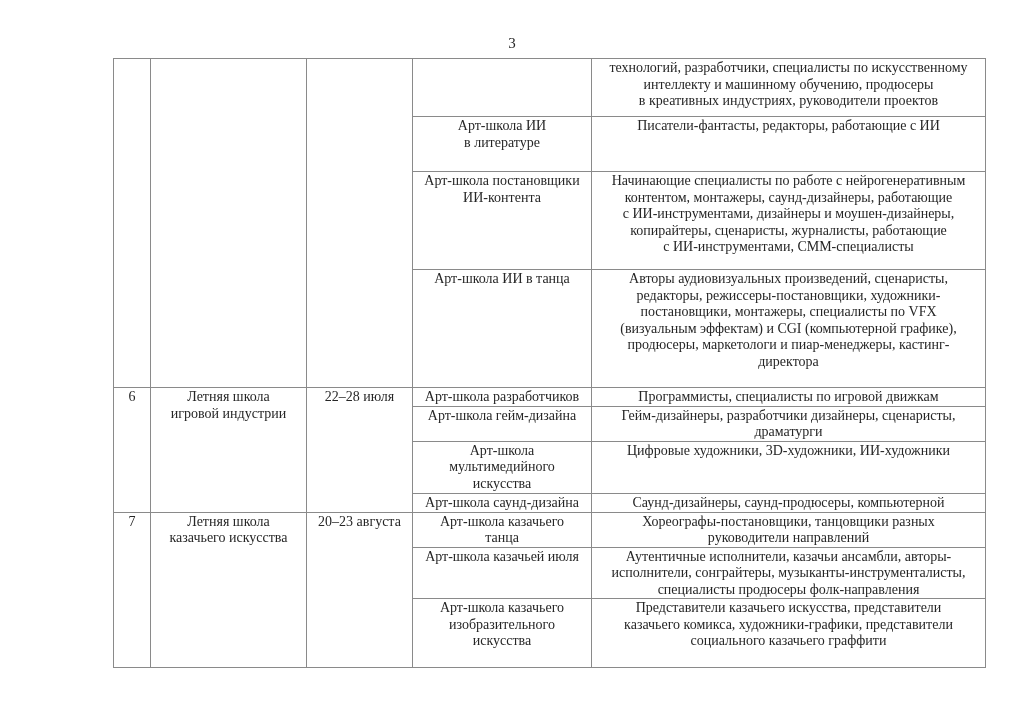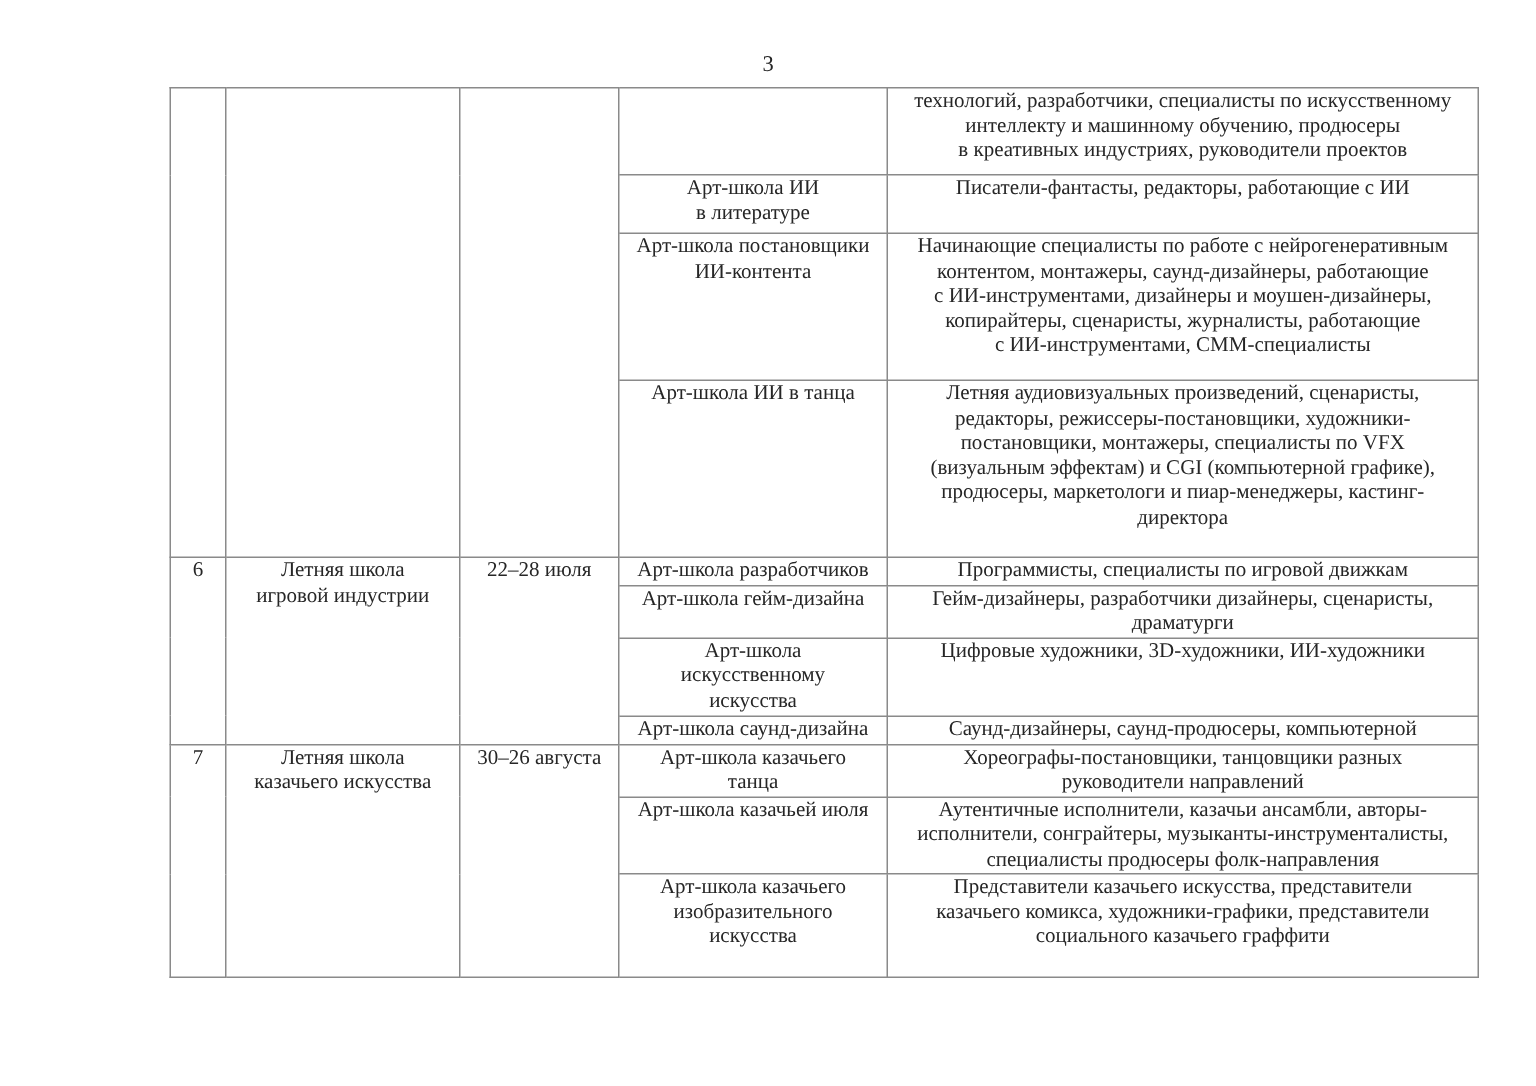--- a/index.html
+++ b/index.html
@@ -70,7 +70,7 @@
 интеллекту и машинному обучению, продюсеры
 в креативных индустриях, руководители проектов</td>
     </tr>
-    <tr style="height:39px">
+    <tr style="height:55px">
       <td class="art">Арт-школа ИИ
 в литературе</td>
       <td class="aud aud-loose">Писатели-фантасты, редакторы, работающие с ИИ</td>

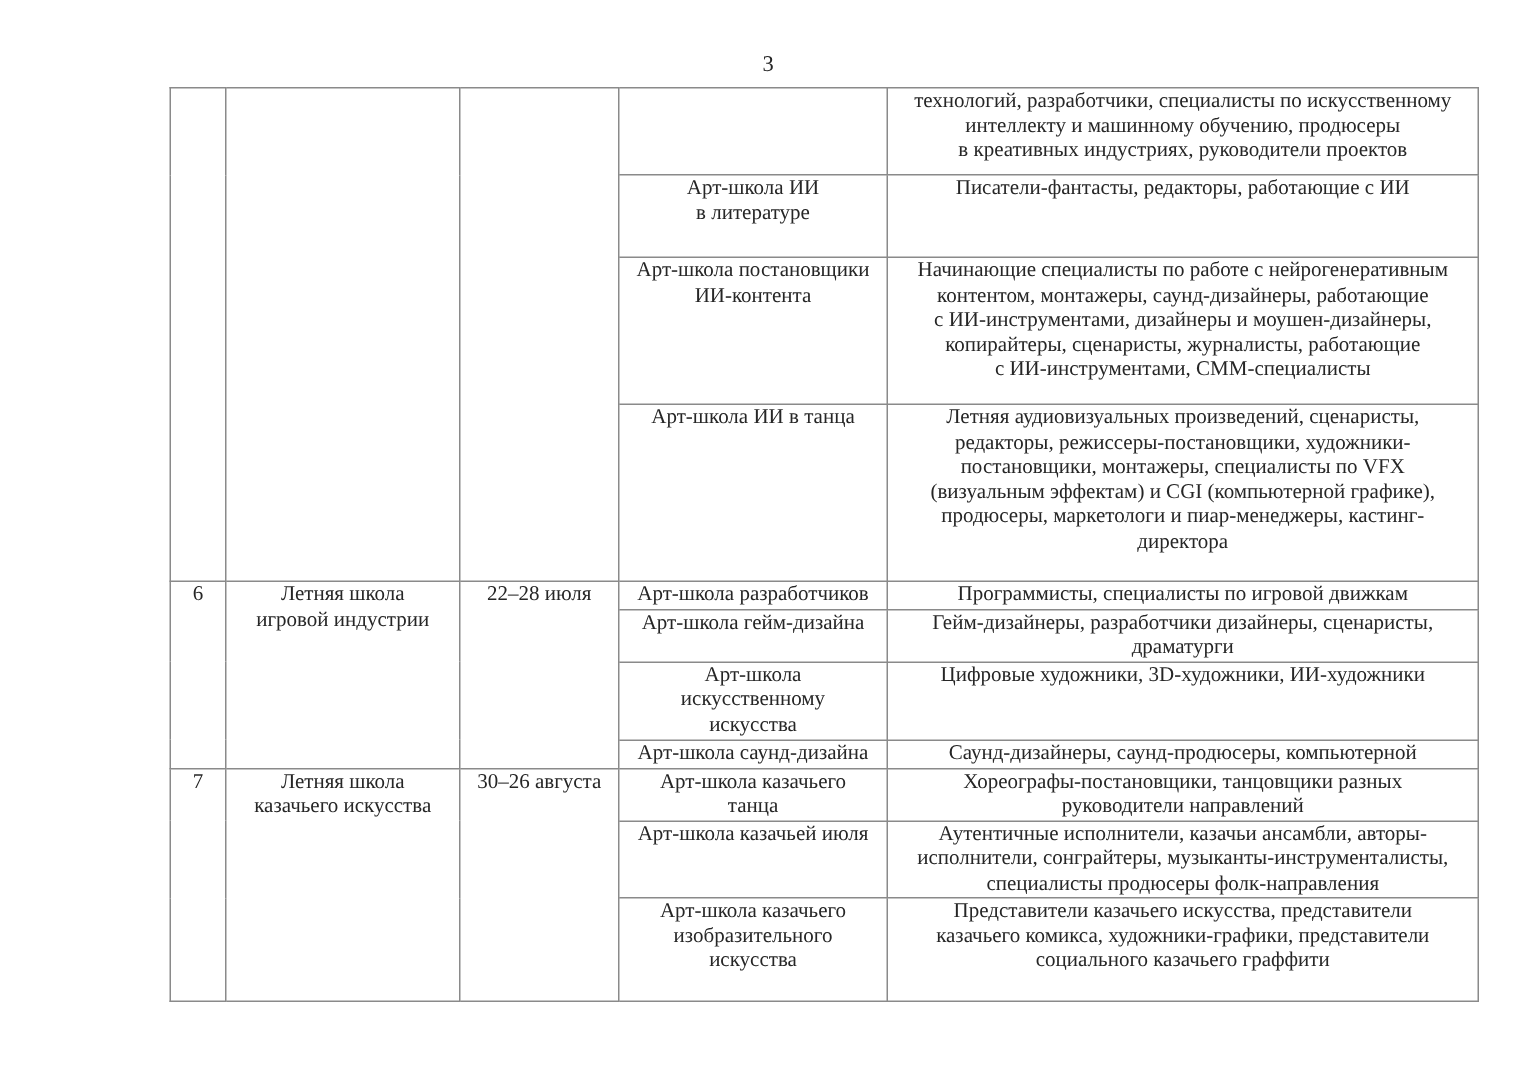--- a/index.html
+++ b/index.html
@@ -86,7 +86,7 @@
     </tr>
     <tr style="height:118px">
       <td class="art">Арт-школа ИИ в танца</td>
-      <td class="aud aud-loose">Летняя аудиовизуальных произведений, сценаристы,
+      <td class="aud aud-loose">Авторы аудиовизуальных произведений, сценаристы,
 редакторы, режиссеры-постановщики, художники-
 постановщики, монтажеры, специалисты по VFX
 (визуальным эффектам) и CGI (компьютерной графике),

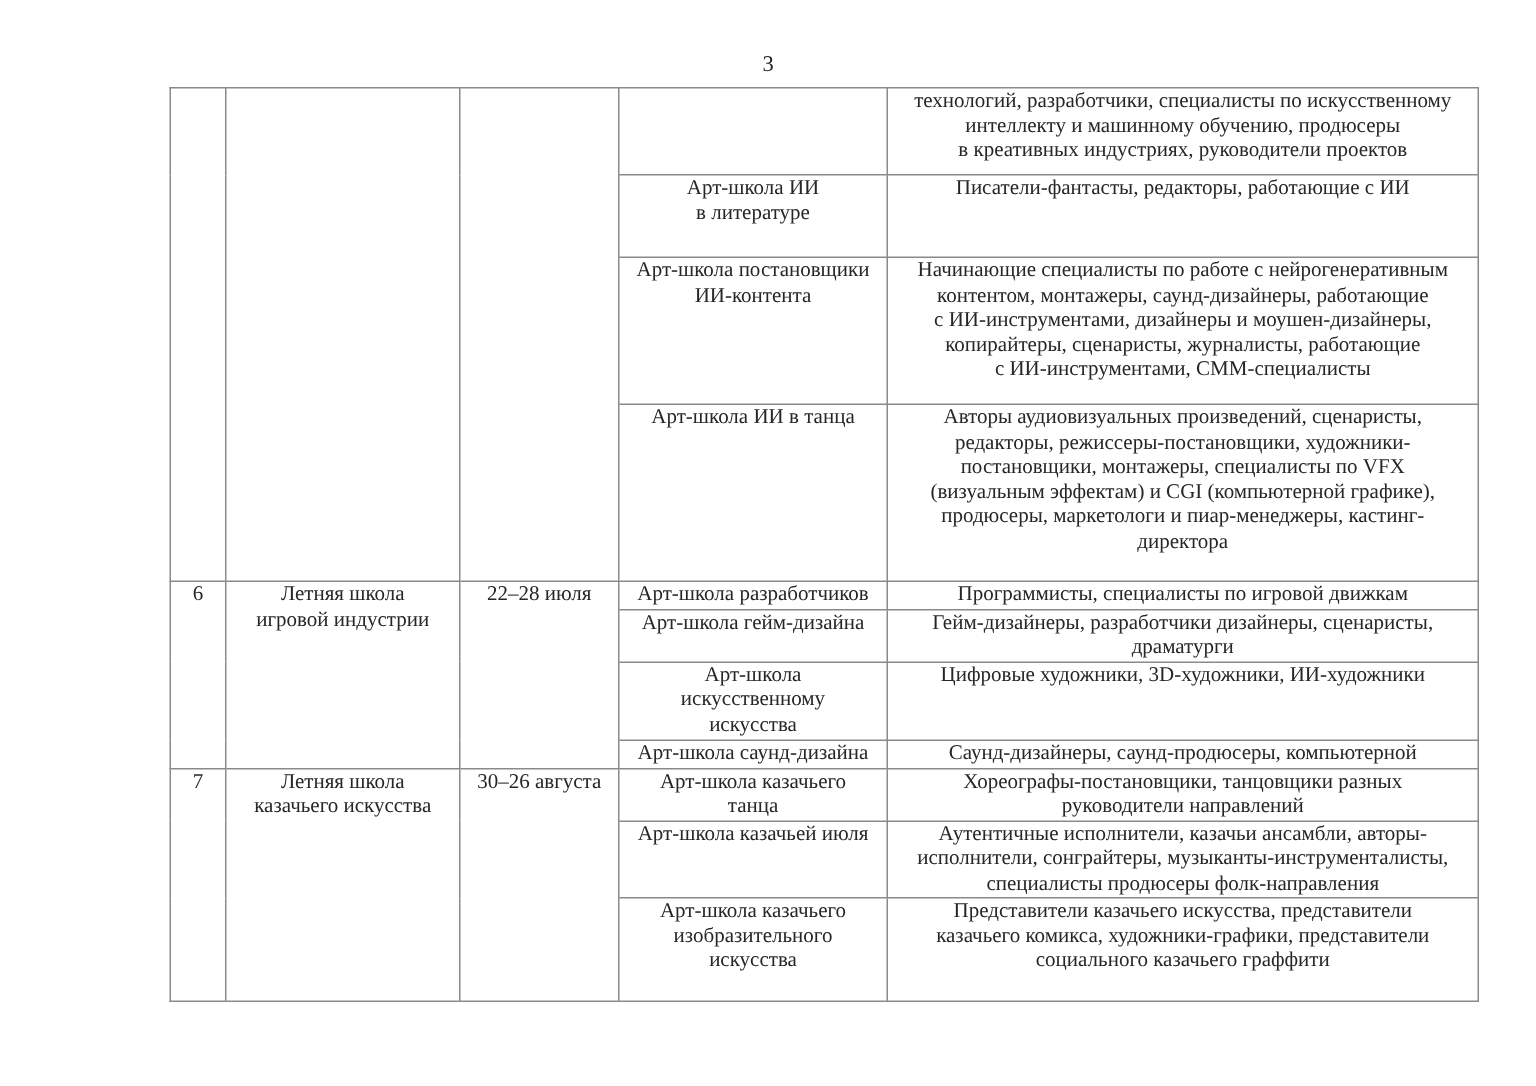--- a/index.html
+++ b/index.html
@@ -109,7 +109,7 @@
     </tr>
     <tr style="height:52px">
       <td class="art">Арт-школа
-искусственному
+мультимедийного
 искусства</td>
       <td class="aud">Цифровые художники, 3D-художники, ИИ-художники</td>
     </tr>

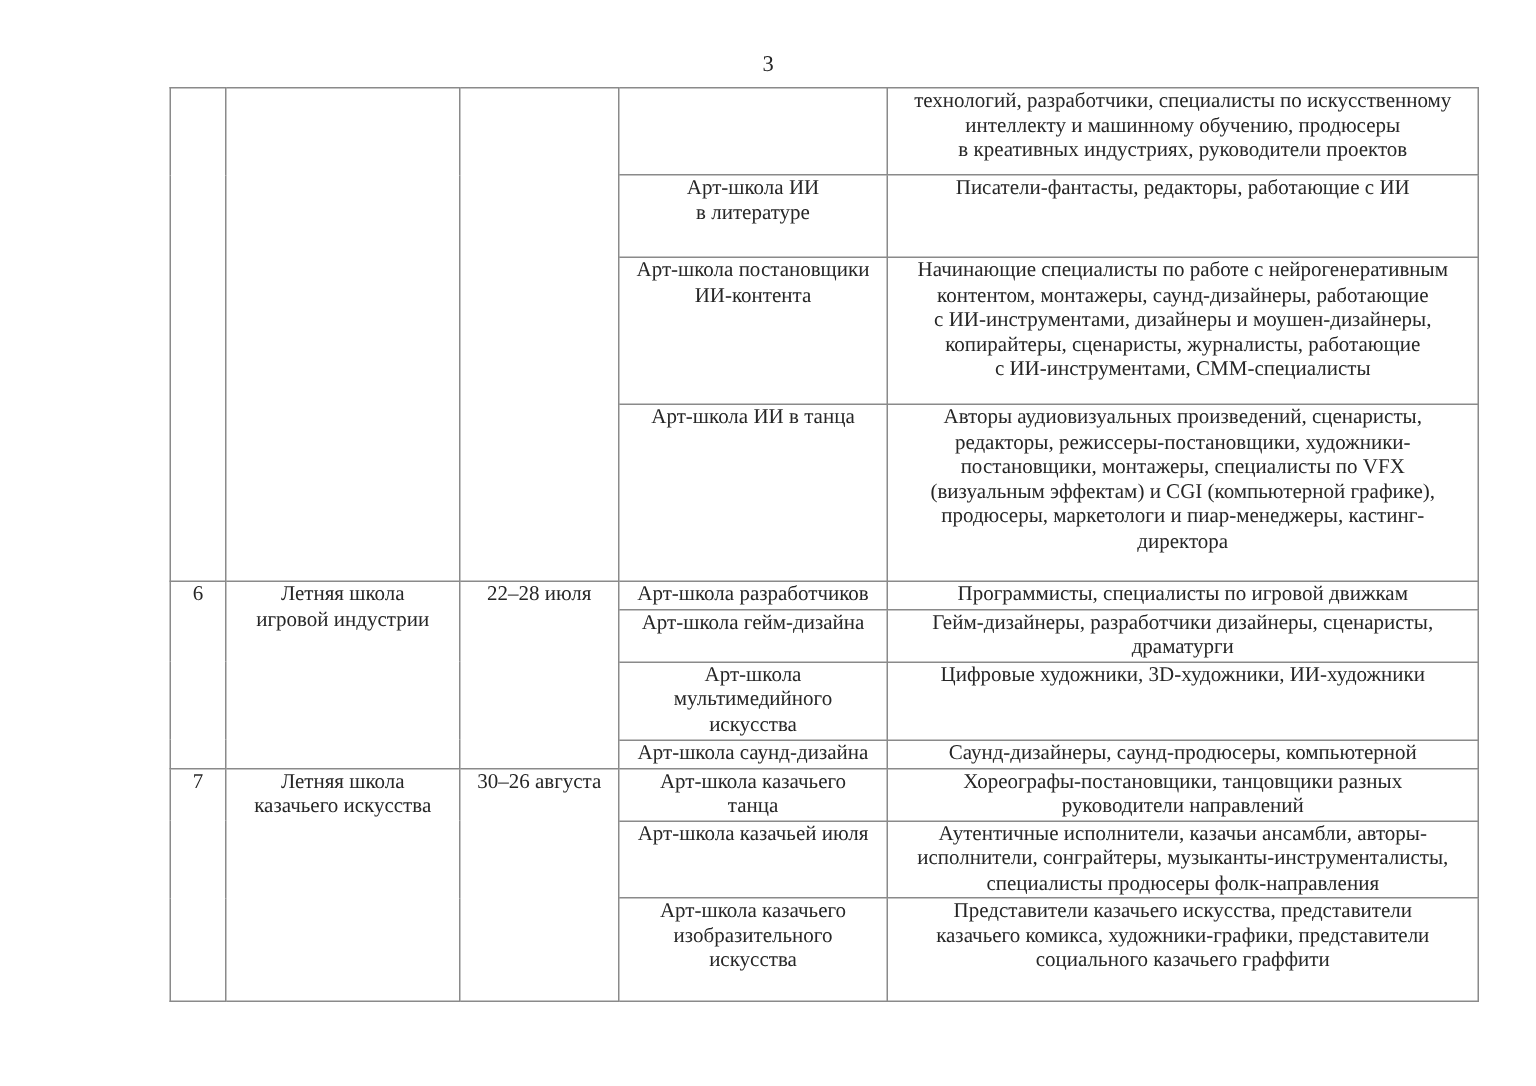--- a/index.html
+++ b/index.html
@@ -122,7 +122,7 @@
       <td class="num" rowspan="3">7</td>
       <td class="school" rowspan="3">Летняя школа
 казачьего искусства</td>
-      <td class="dates" rowspan="3">30–26 августа</td>
+      <td class="dates" rowspan="3">20–23 августа</td>
       <td class="art">Арт-школа казачьего
 танца</td>
       <td class="aud">Хореографы-постановщики, танцовщики разных

